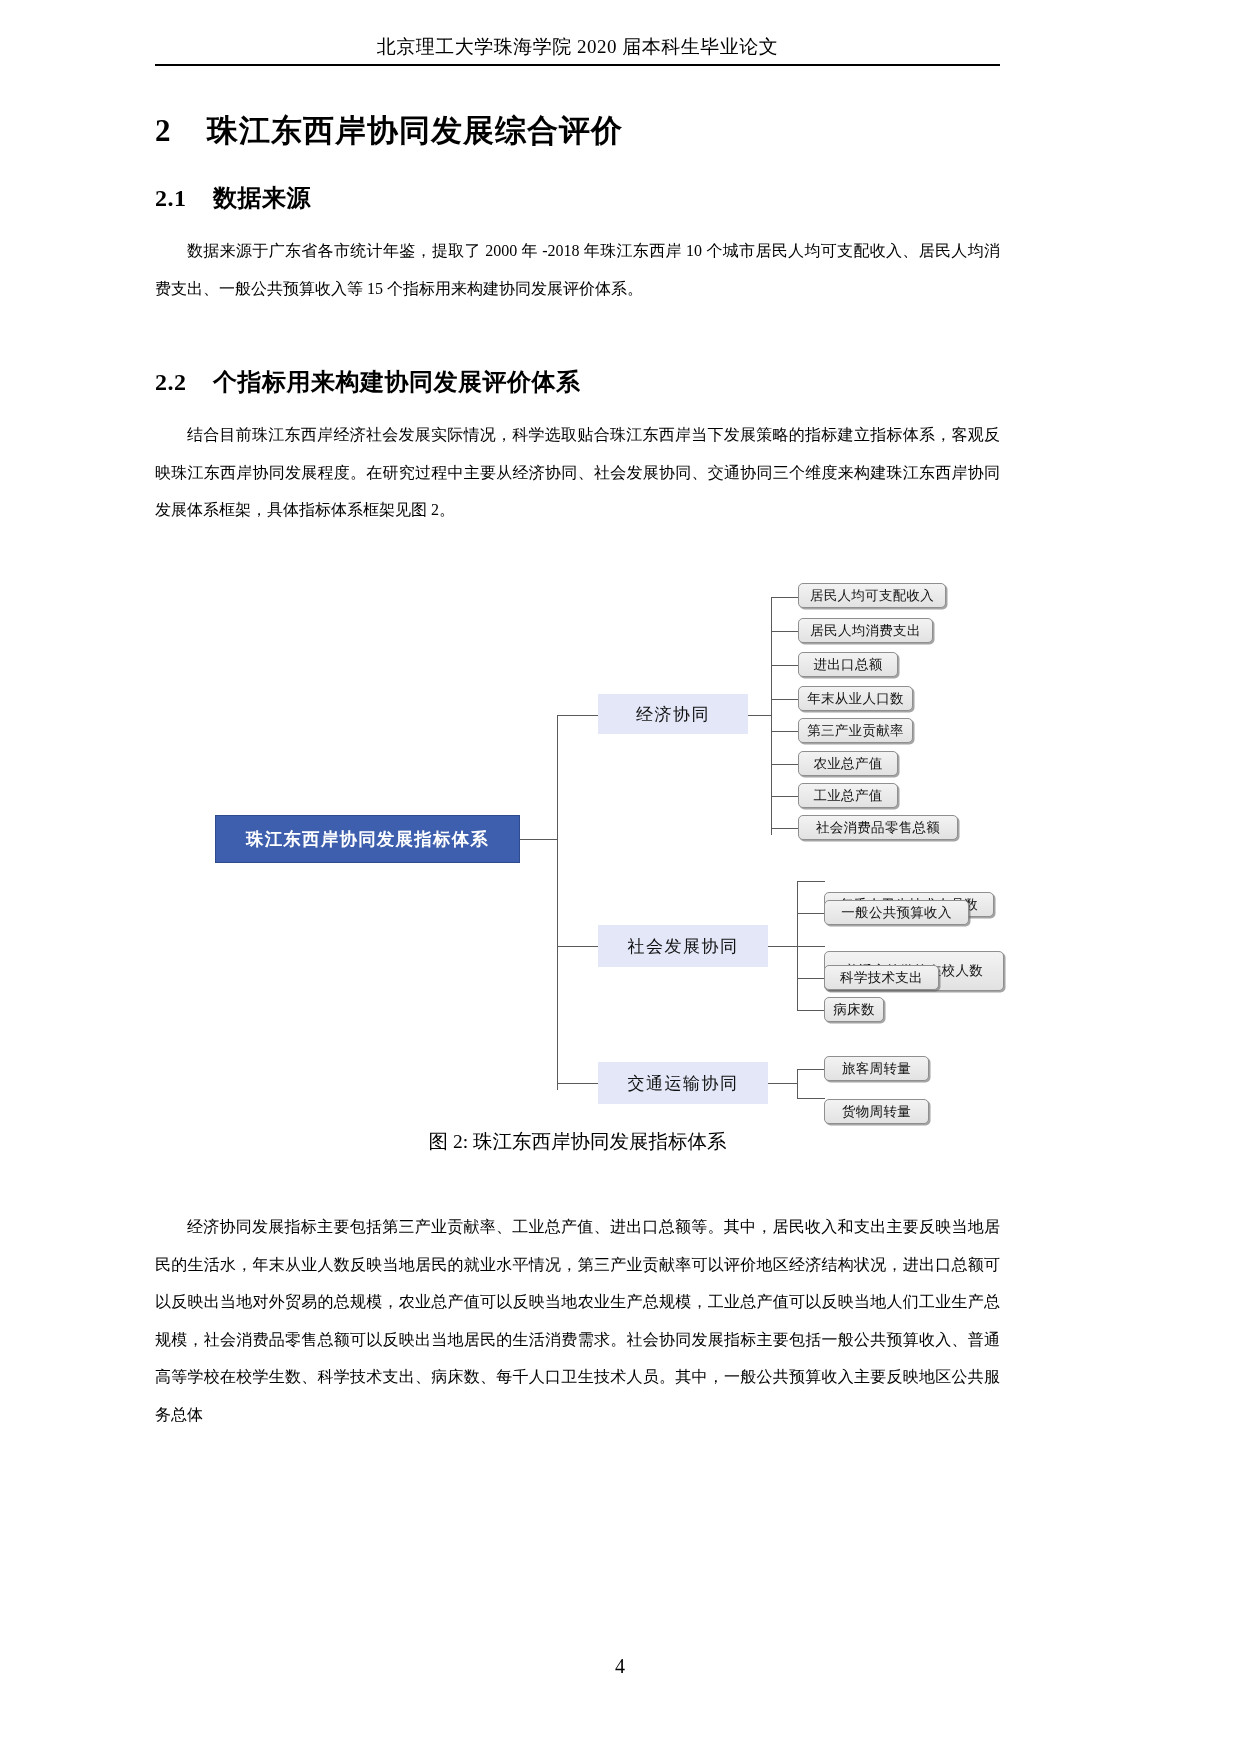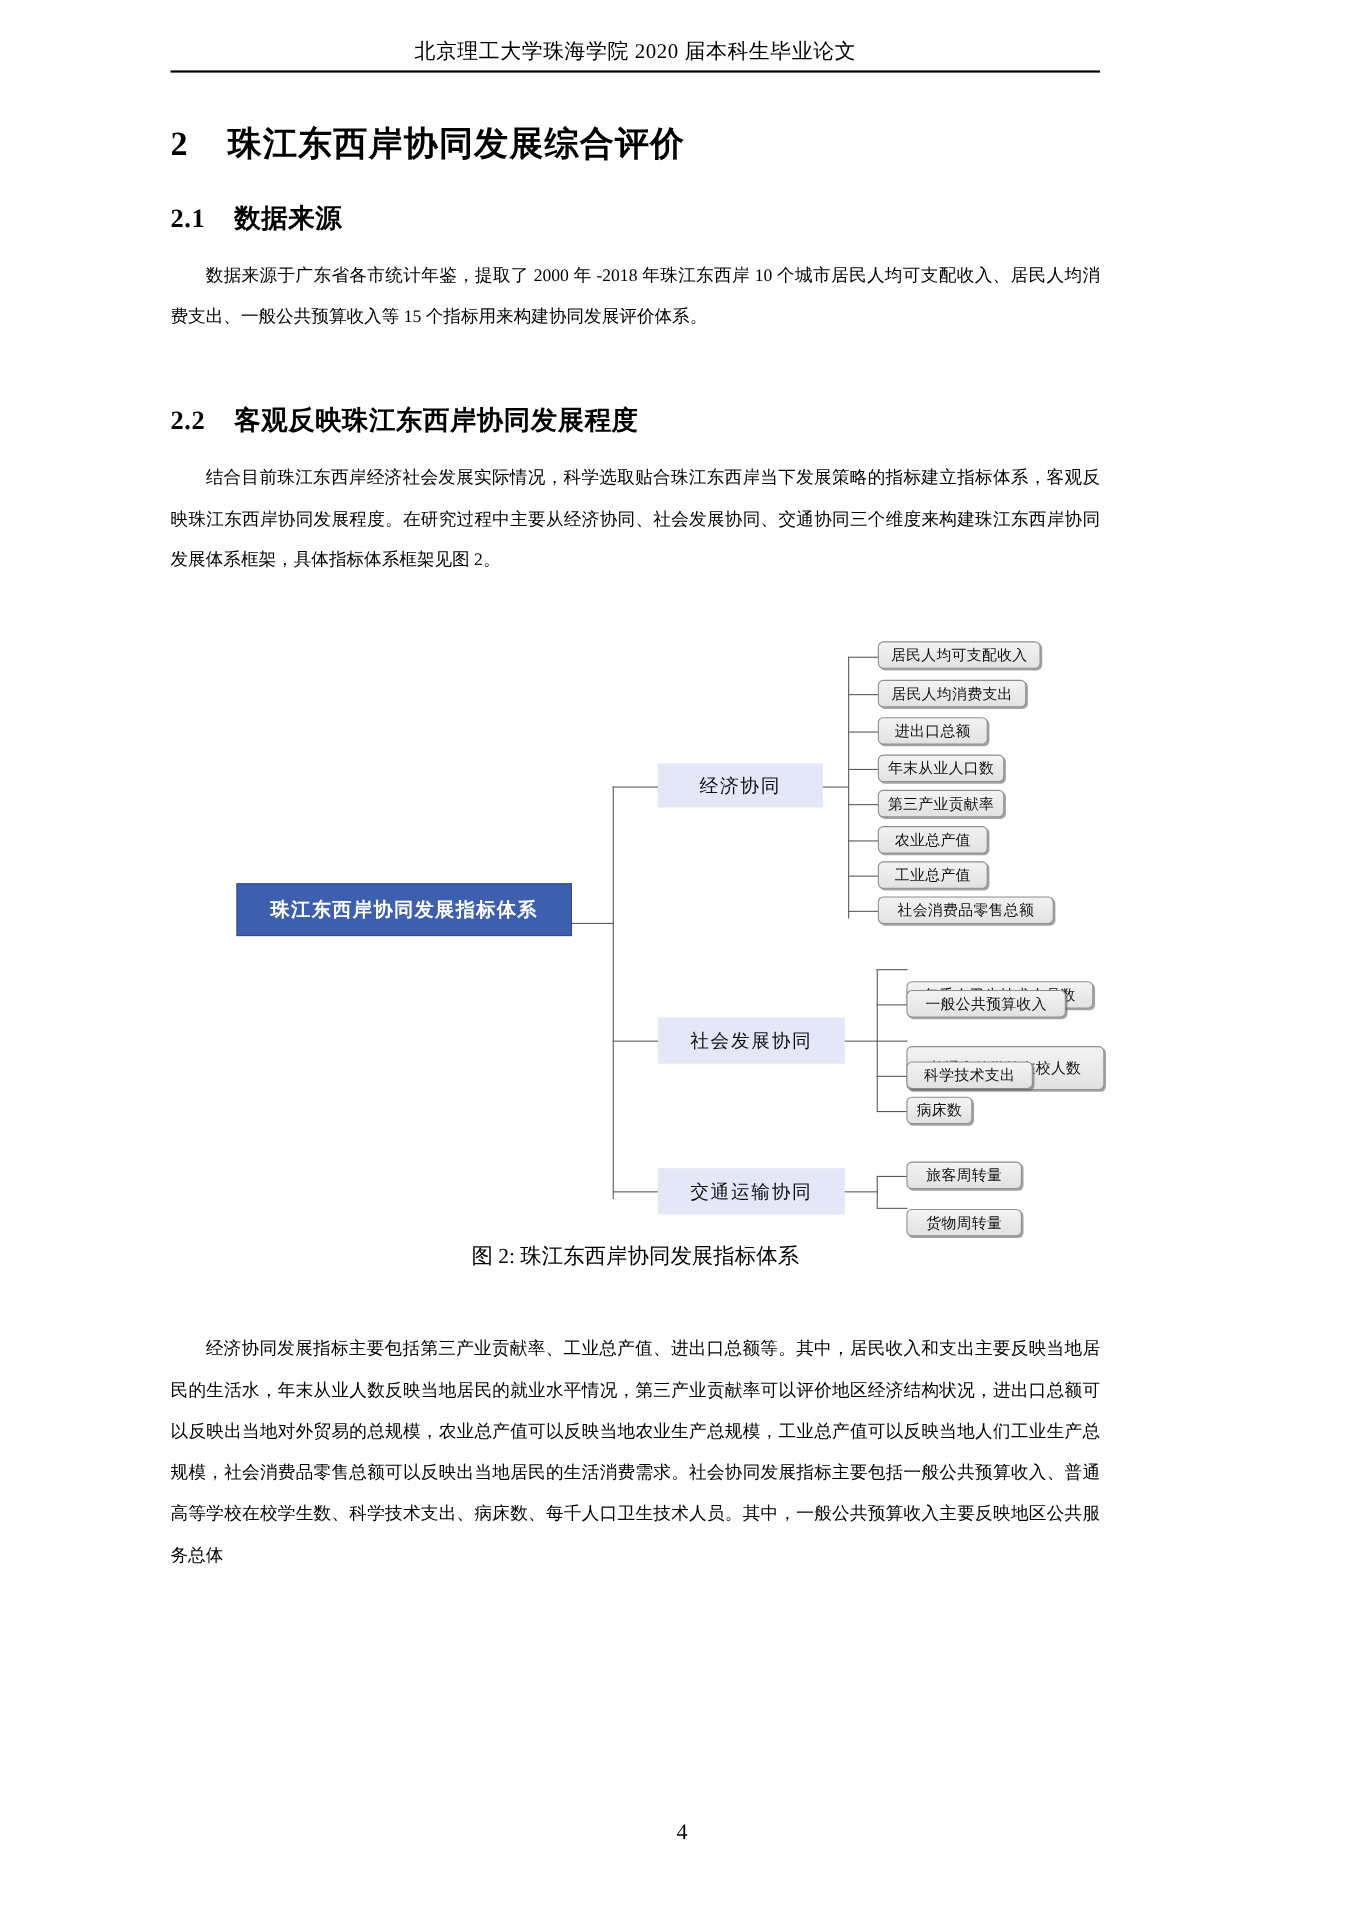--- a/index.html
+++ b/index.html
@@ -106,7 +106,7 @@
   <div class="para" id="p-data">数据来源于广东省各市统计年鉴，提取了 2000 年 -2018 年珠江东西岸 10 个城市居民人均可支配收入、居民人均消费支出、一般公共预算收入等 15 个指标用来构建协同发展评价体系。</div>
 
   <div class="h2" id="h2-2">
-    <span class="num">2.2</span><span>客观反映珠江东西岸协同发展程度</span>
+    <span class="num">2.2</span><span>个指标用来构建协同发展评价体系</span>
   </div>
   <div class="para" id="p-sys">结合目前珠江东西岸经济社会发展实际情况，科学选取贴合珠江东西岸当下发展策略的指标建立指标体系，客观反映珠江东西岸协同发展程度。在研究过程中主要从经济协同、社会发展协同、交通协同三个维度来构建珠江东西岸协同发展体系框架，具体指标体系框架见图 2。</div>
 

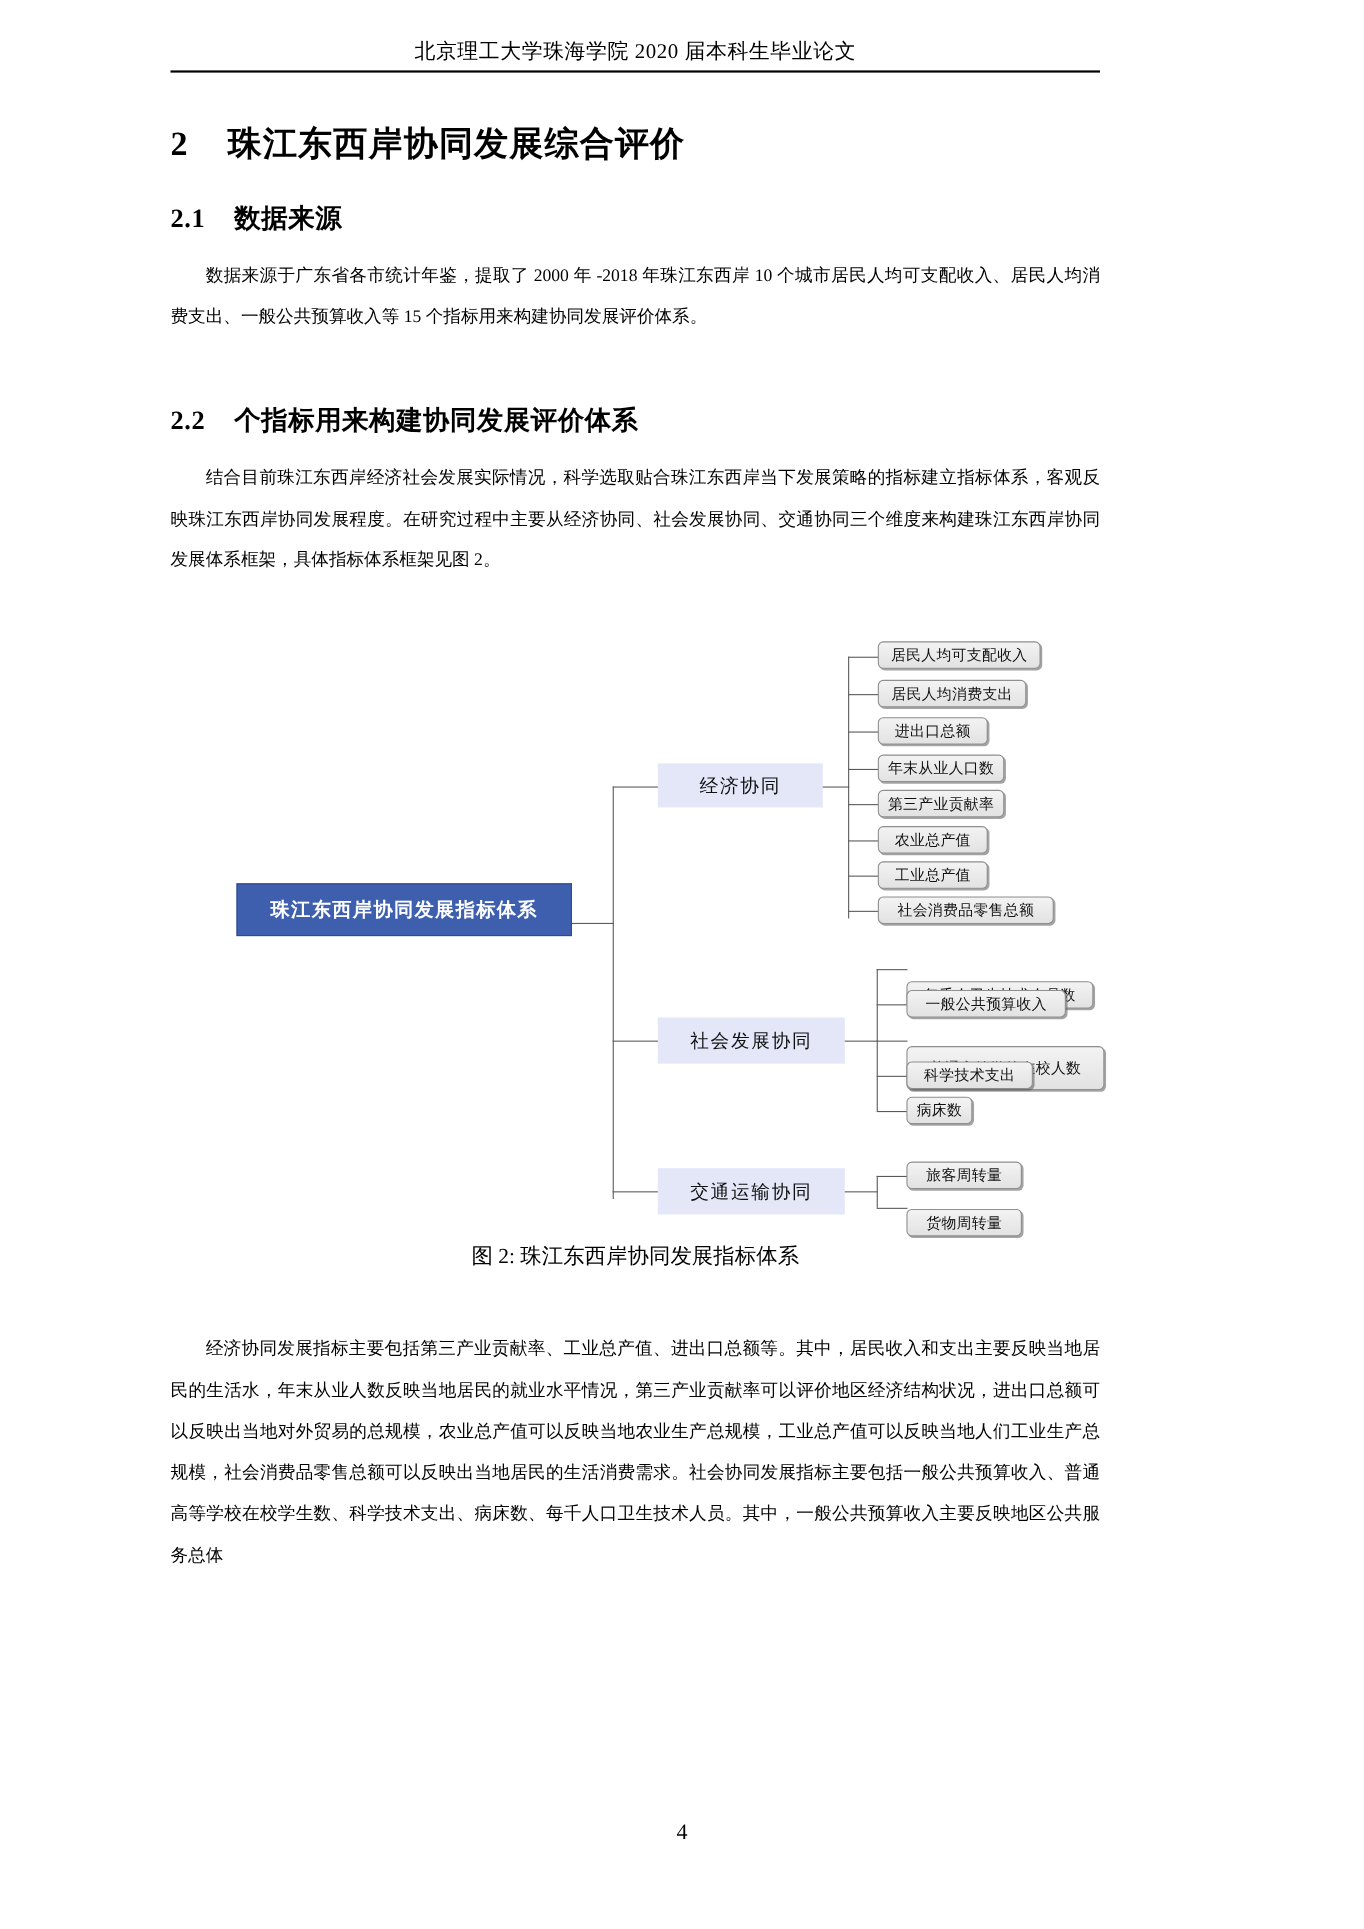--- a/index.html
+++ b/index.html
@@ -112,7 +112,7 @@
 
   <div class="figure">
 
-    <div class="node root" style="left:60px;top:228px;width:305px;height:48px;">珠江东西岸协同发展指标体系</div>
+    <div class="node root" style="left:60px;top:240px;width:305px;height:48px;">珠江东西岸协同发展指标体系</div>
 
     <div class="hline" style="left:365px;top:264px;width:38px;"></div>
     <div class="vline" style="left:402px;top:140px;height:375px;"></div>

